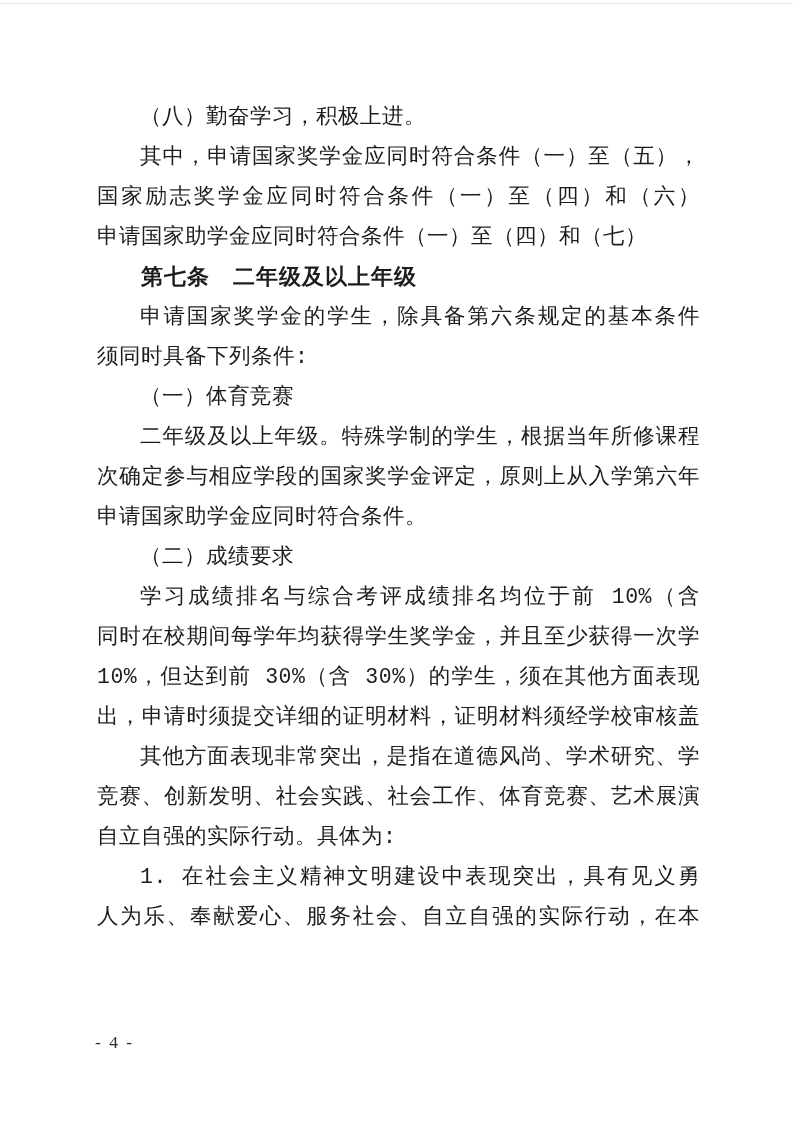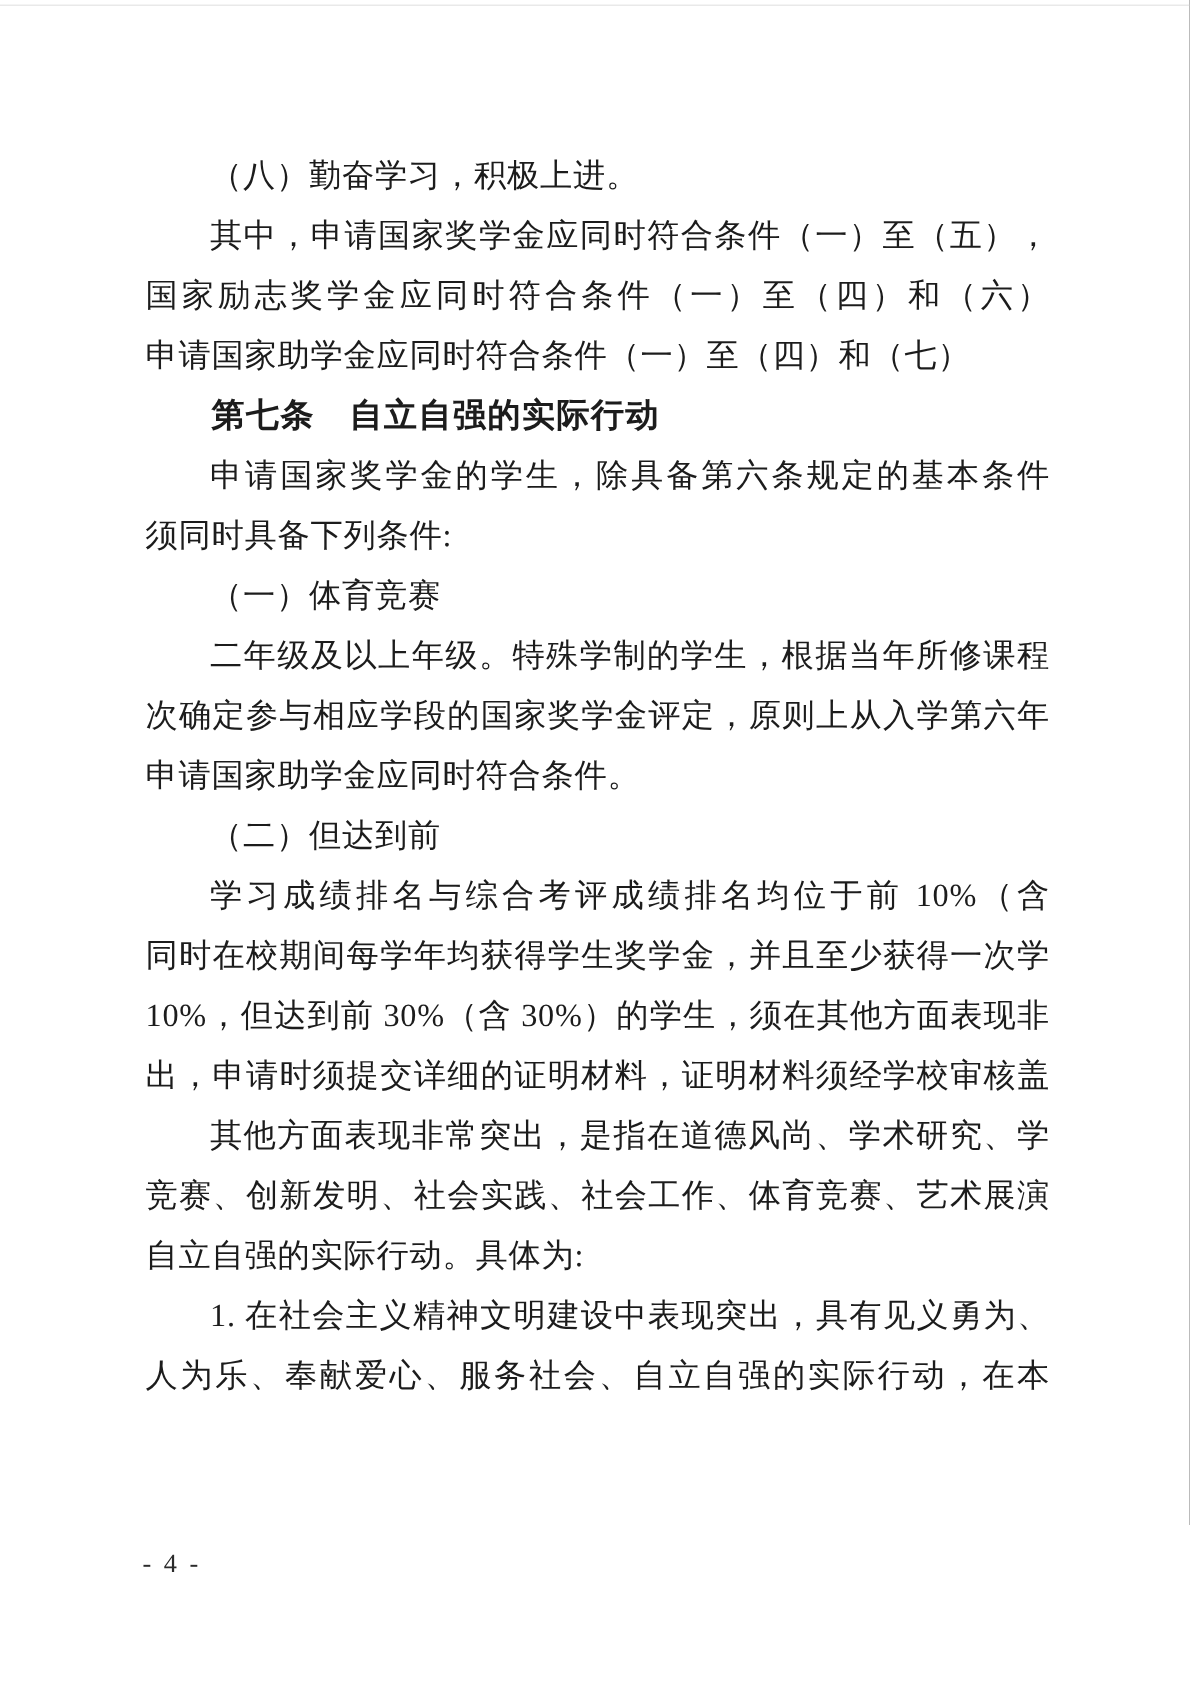--- a/index.html
+++ b/index.html
@@ -40,6 +40,7 @@
     line-height: 40px;
     overflow: hidden;
     letter-spacing: 0.5px;
+    font-family: Liberation Mono, monospace;
   }
   .line.just {
     text-align: justify;

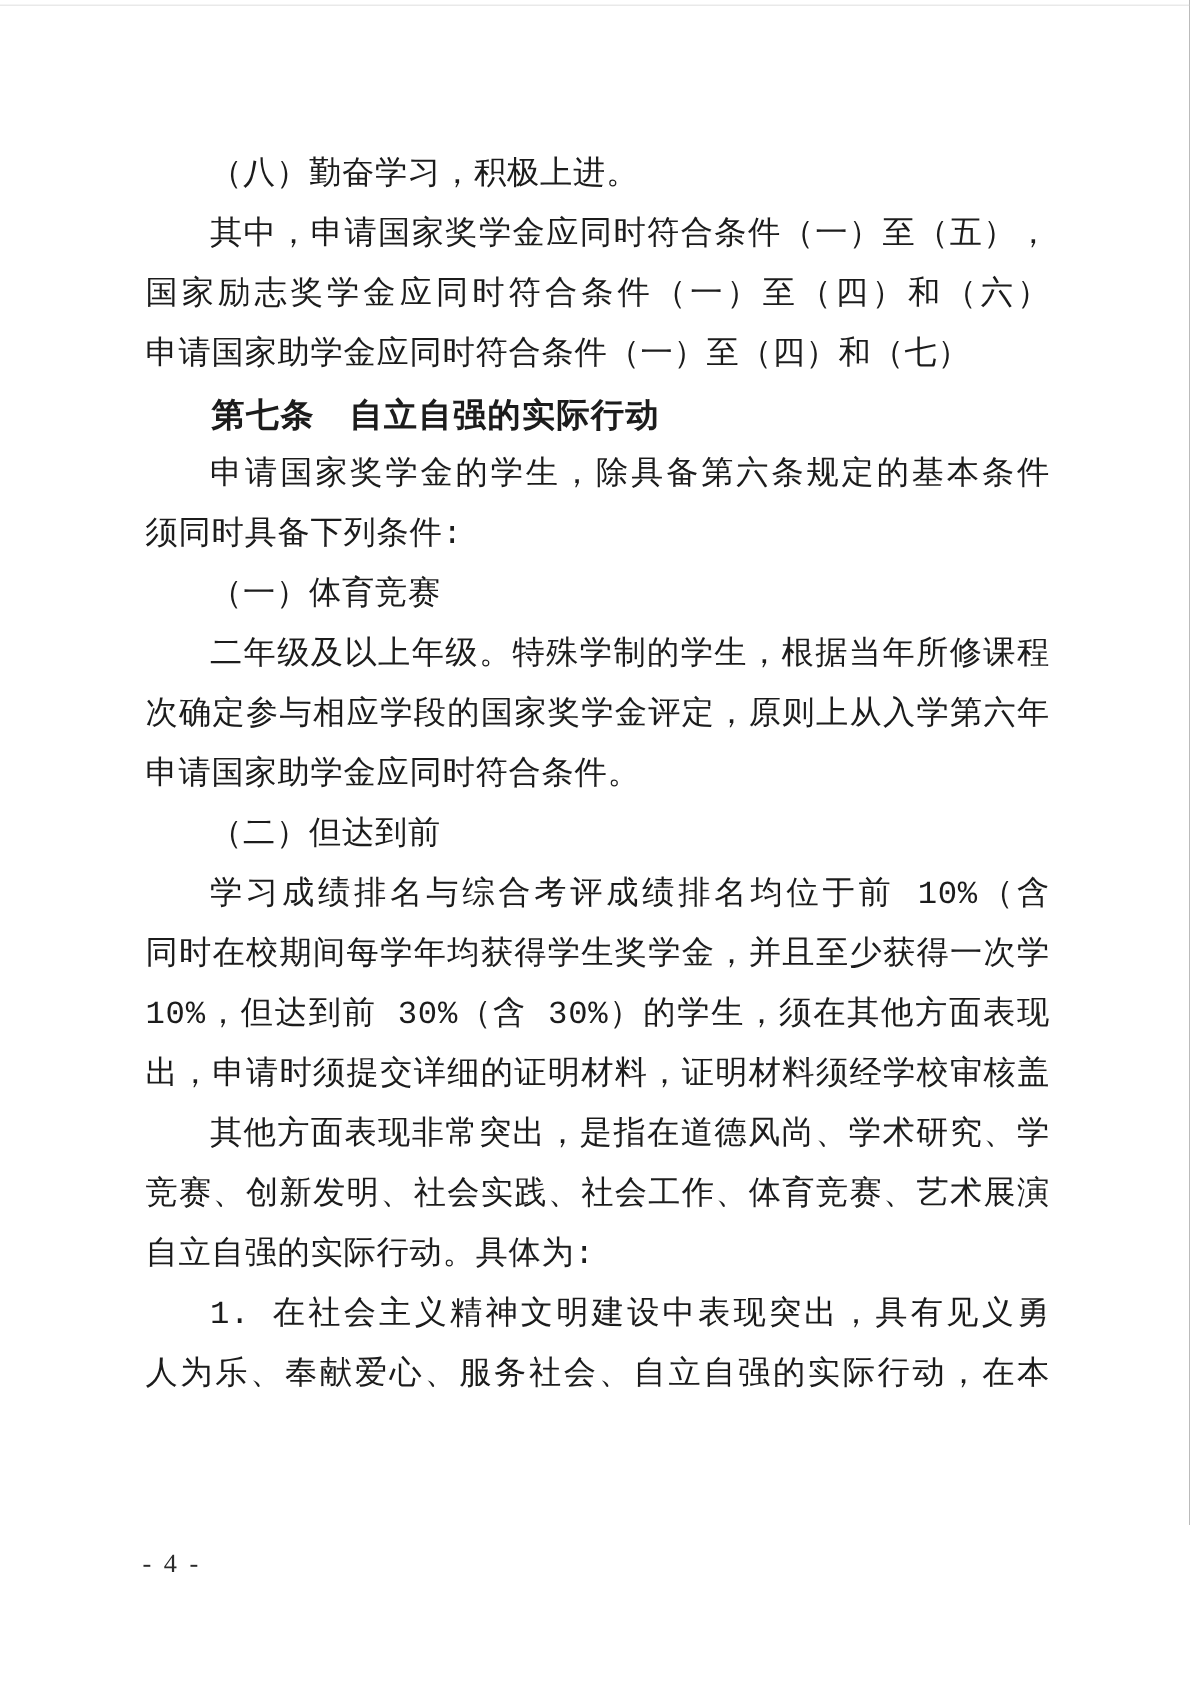--- a/index.html
+++ b/index.html
@@ -80,7 +80,7 @@
         <div class="line">申请国家助学金应同时符合条件（一）至（四）和（七）（八）。</div>
       </div>
       <div class="block heading">
-        <div class="line indent">第七条　自立自强的实际行动</div>
+        <div class="line indent">第七条　二年级及以上年级</div>
       </div>
       <div class="block body">
         <div class="line just indent">申请国家奖学金的学生，除具备第六条规定的基本条件外，</div>

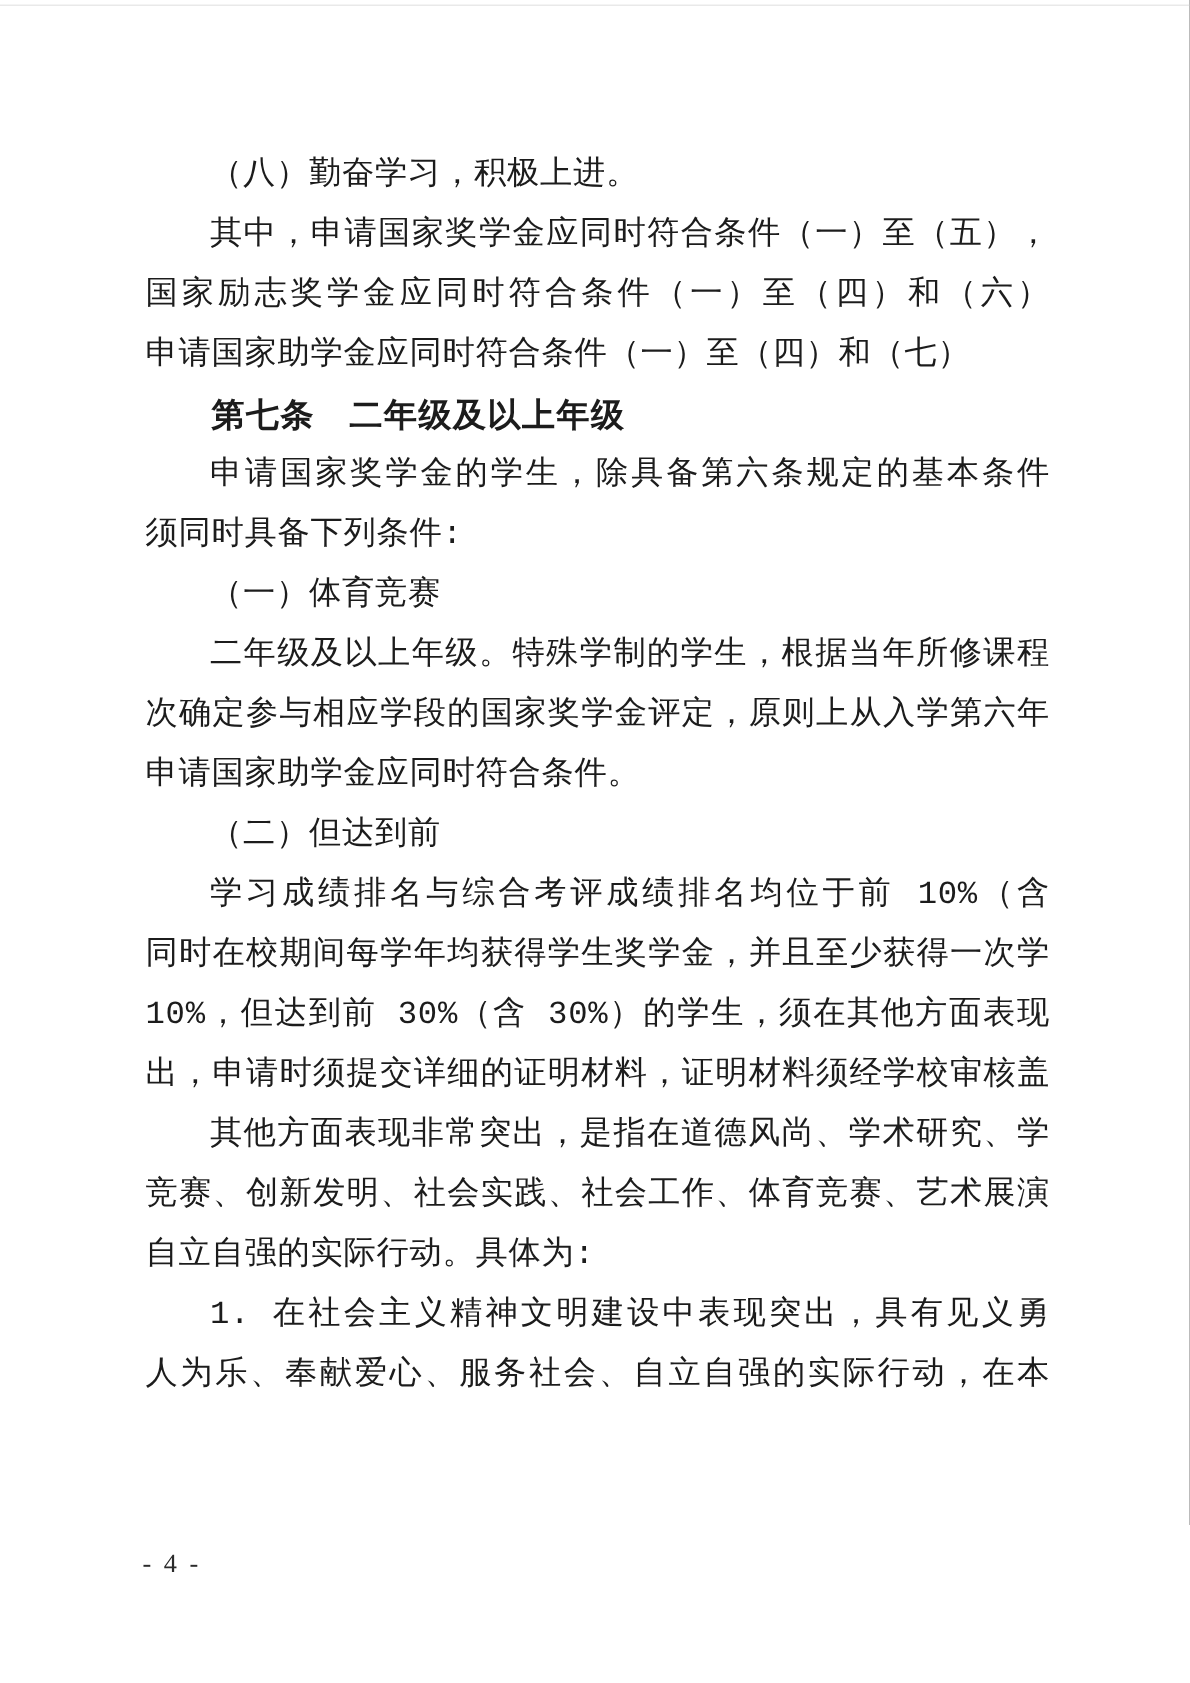--- a/index.html
+++ b/index.html
@@ -95,7 +95,7 @@
         <div class="line">申请国家助学金应同时符合条件。</div>
       </div>
       <div class="block body">
-        <div class="line indent">（二）但达到前</div>
+        <div class="line indent">（二）成绩要求</div>
       </div>
       <div class="block body">
         <div class="line just indent">学习成绩排名与综合考评成绩排名均位于前 10%（含 10%），</div>

